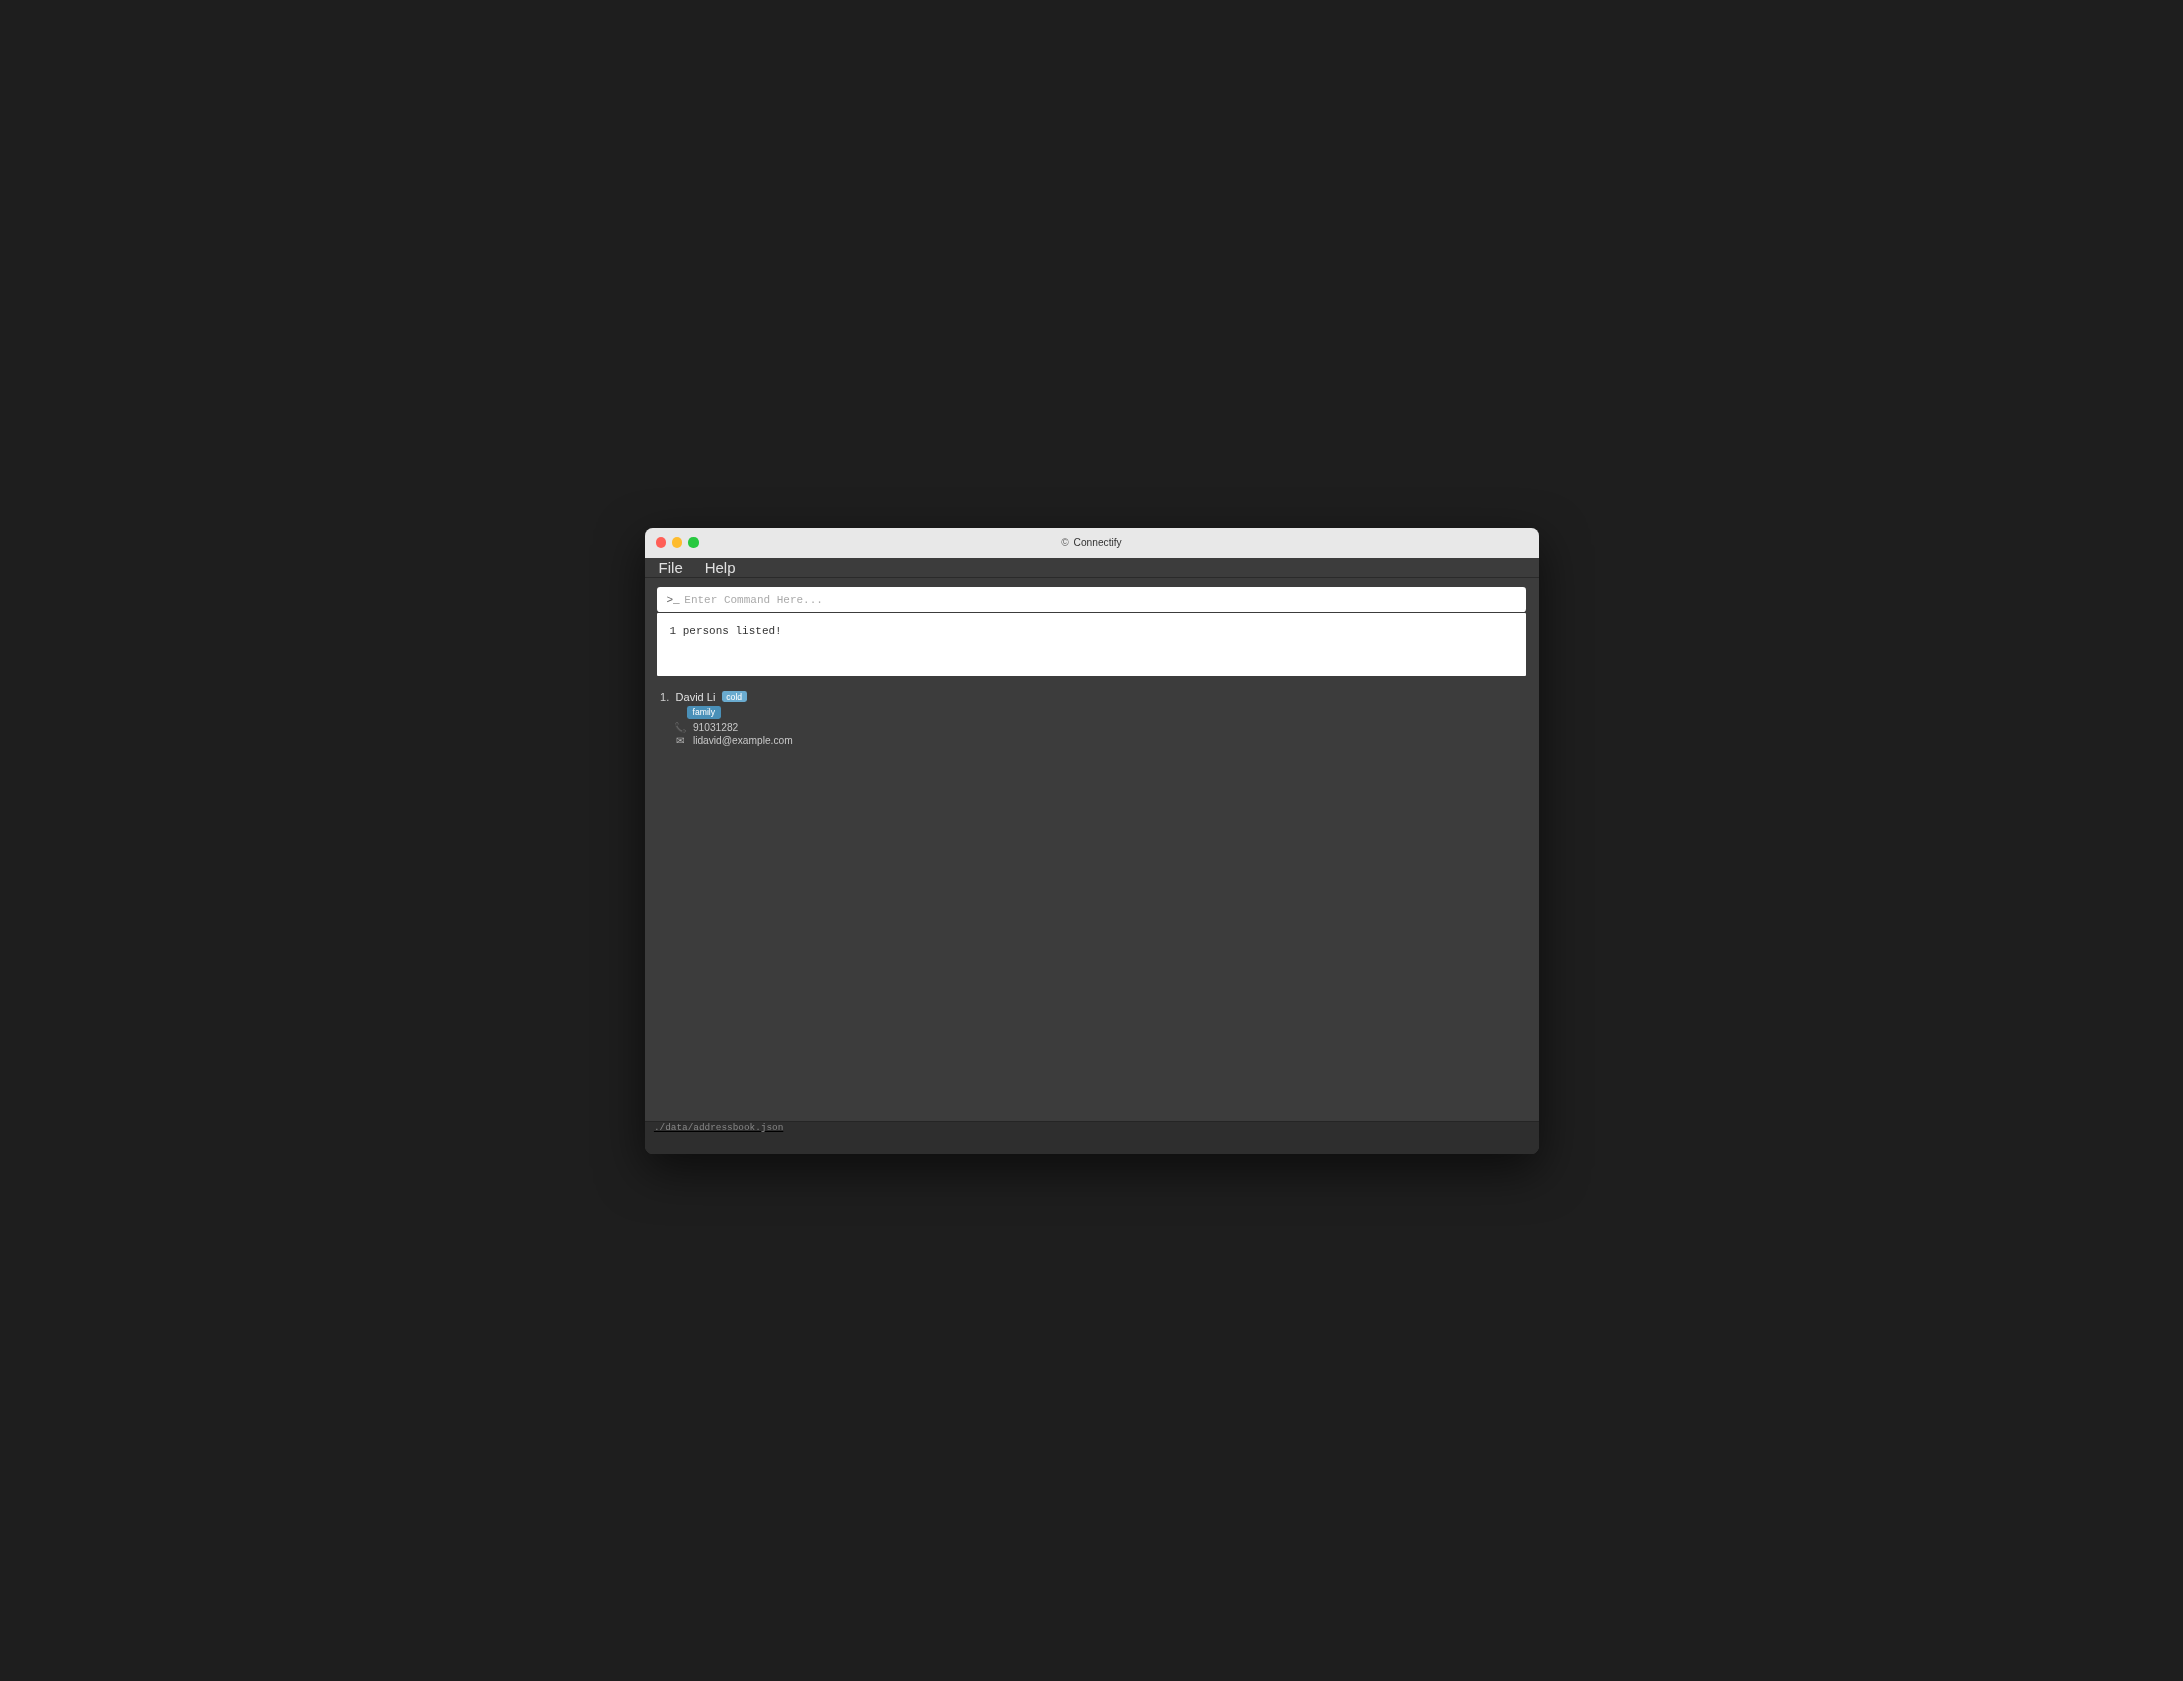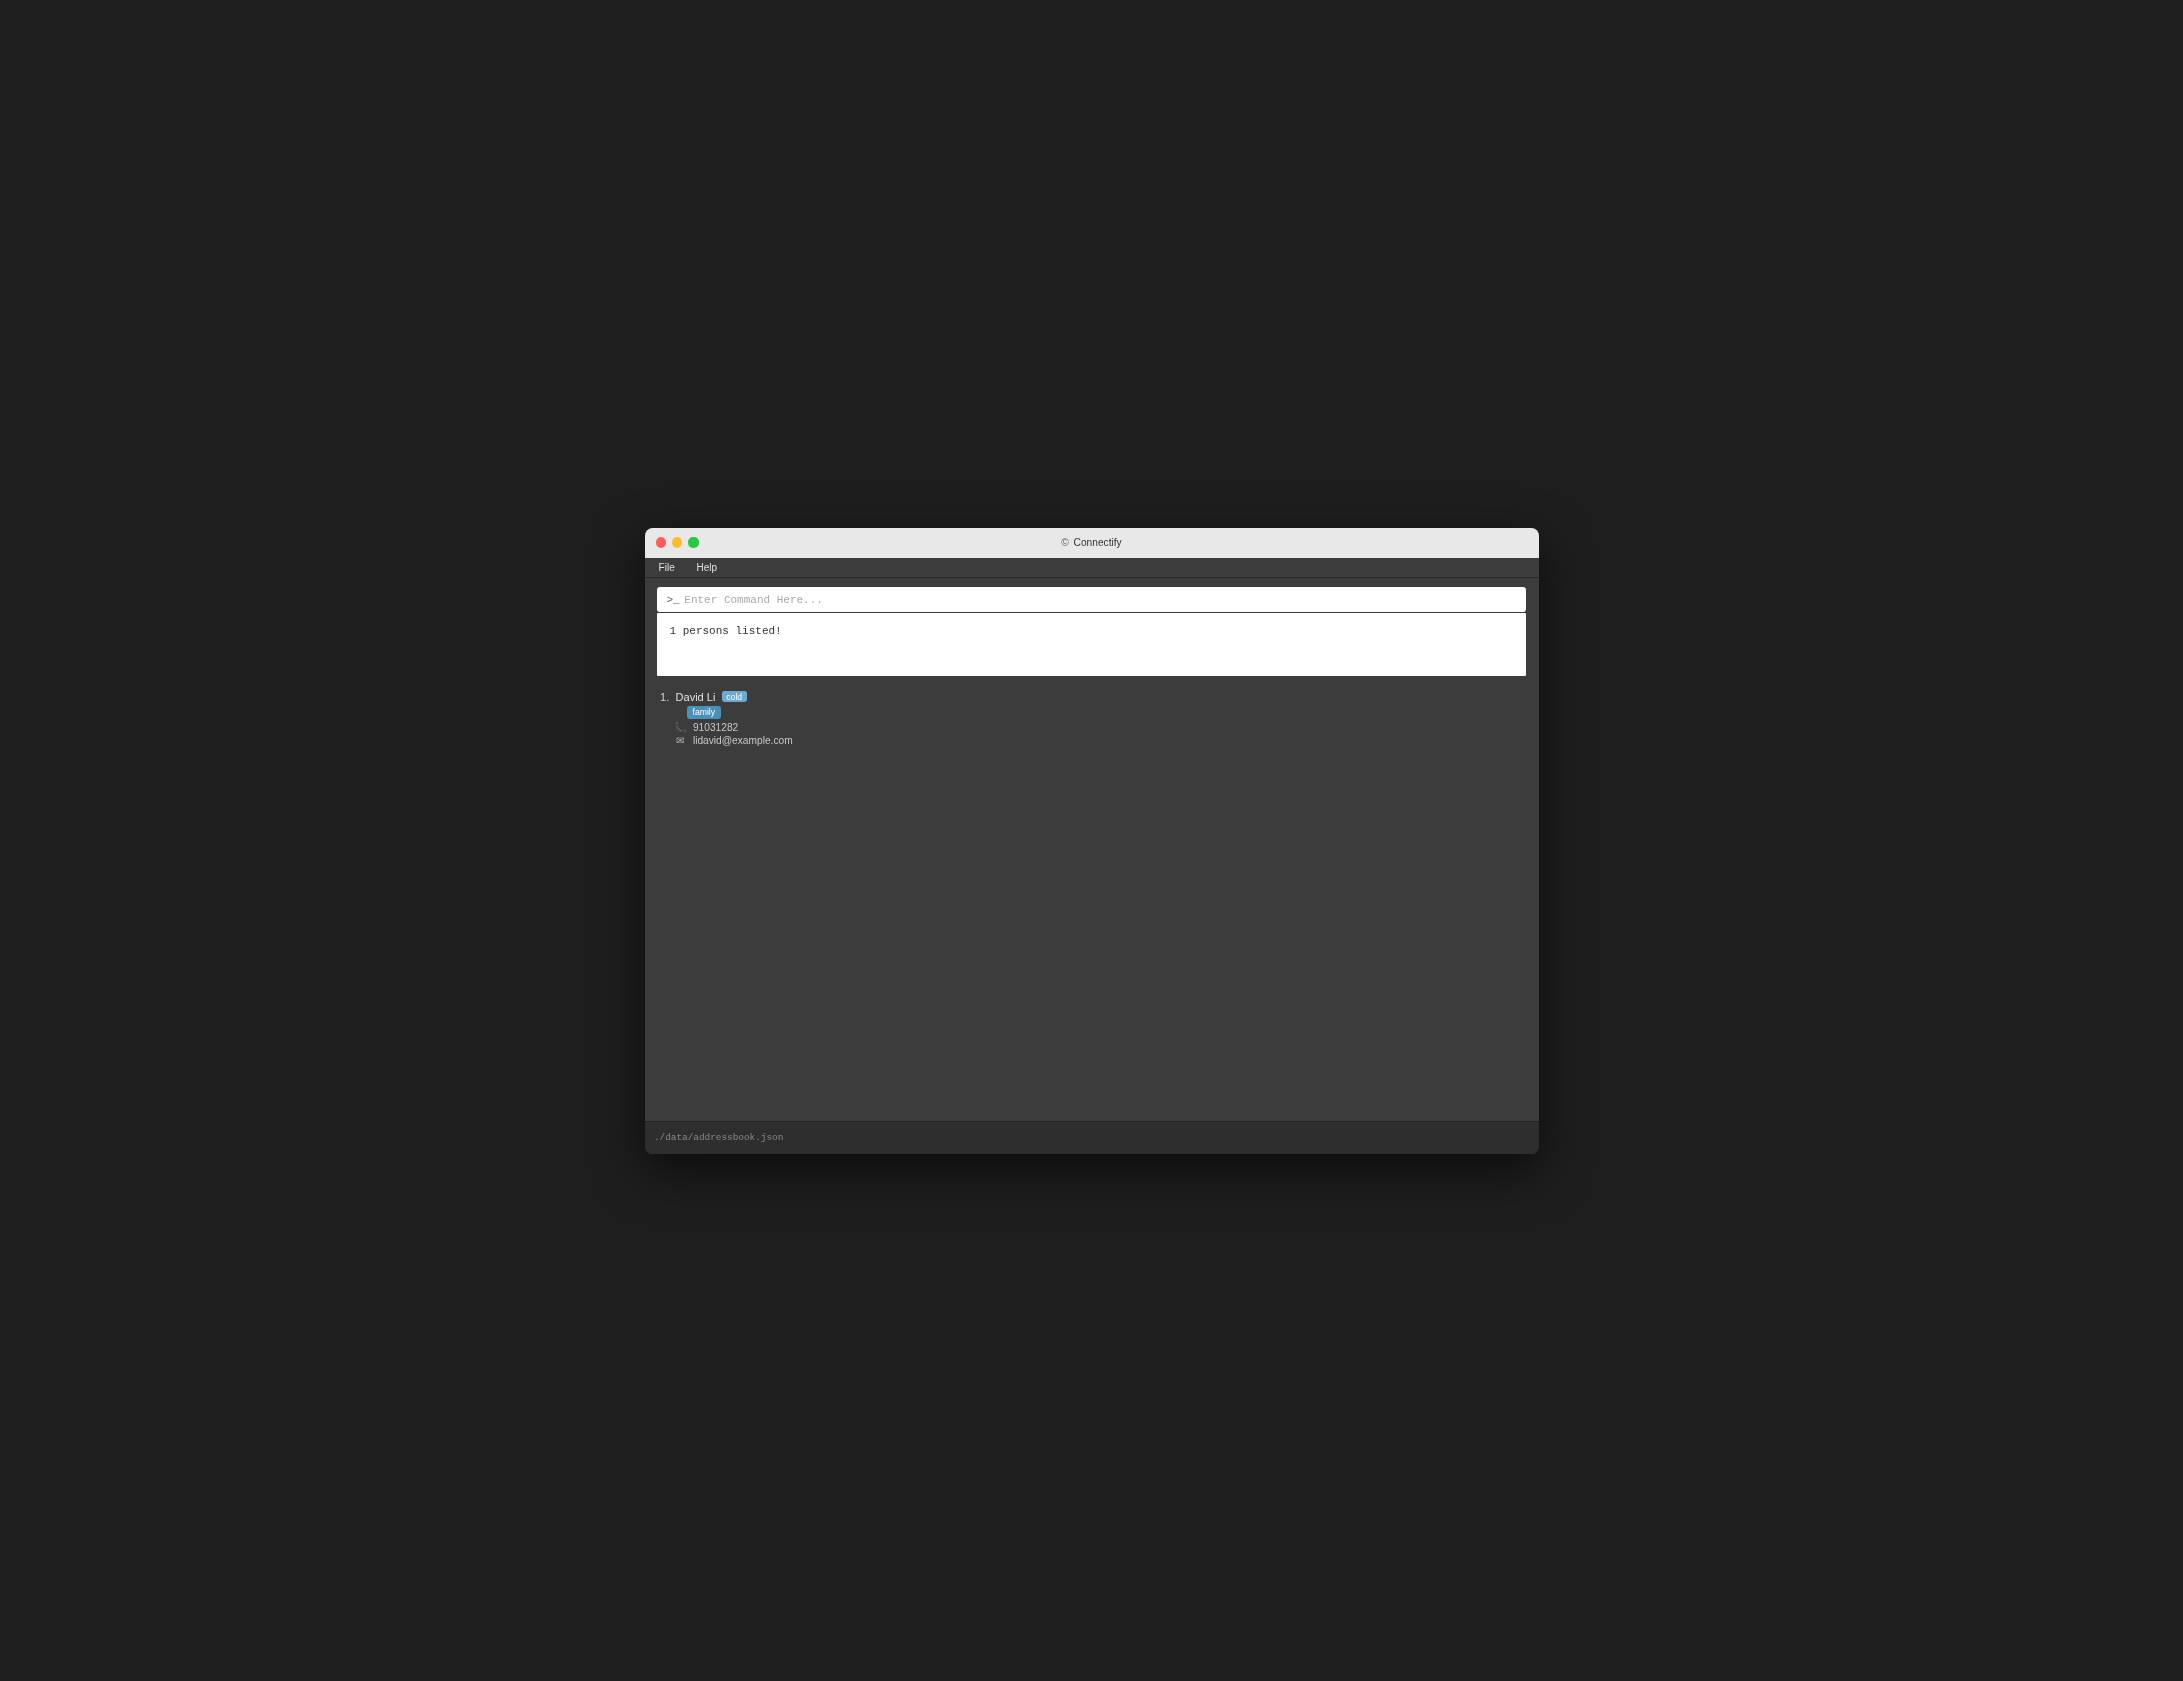--- a/index.html
+++ b/index.html
@@ -75,7 +75,7 @@
     }
 
     .menubar-item {
-      font-size: 10px;
+      font-size: 15px;
       color: #e0e0e0;
       cursor: pointer;
       padding: 1.6px 4.7px;

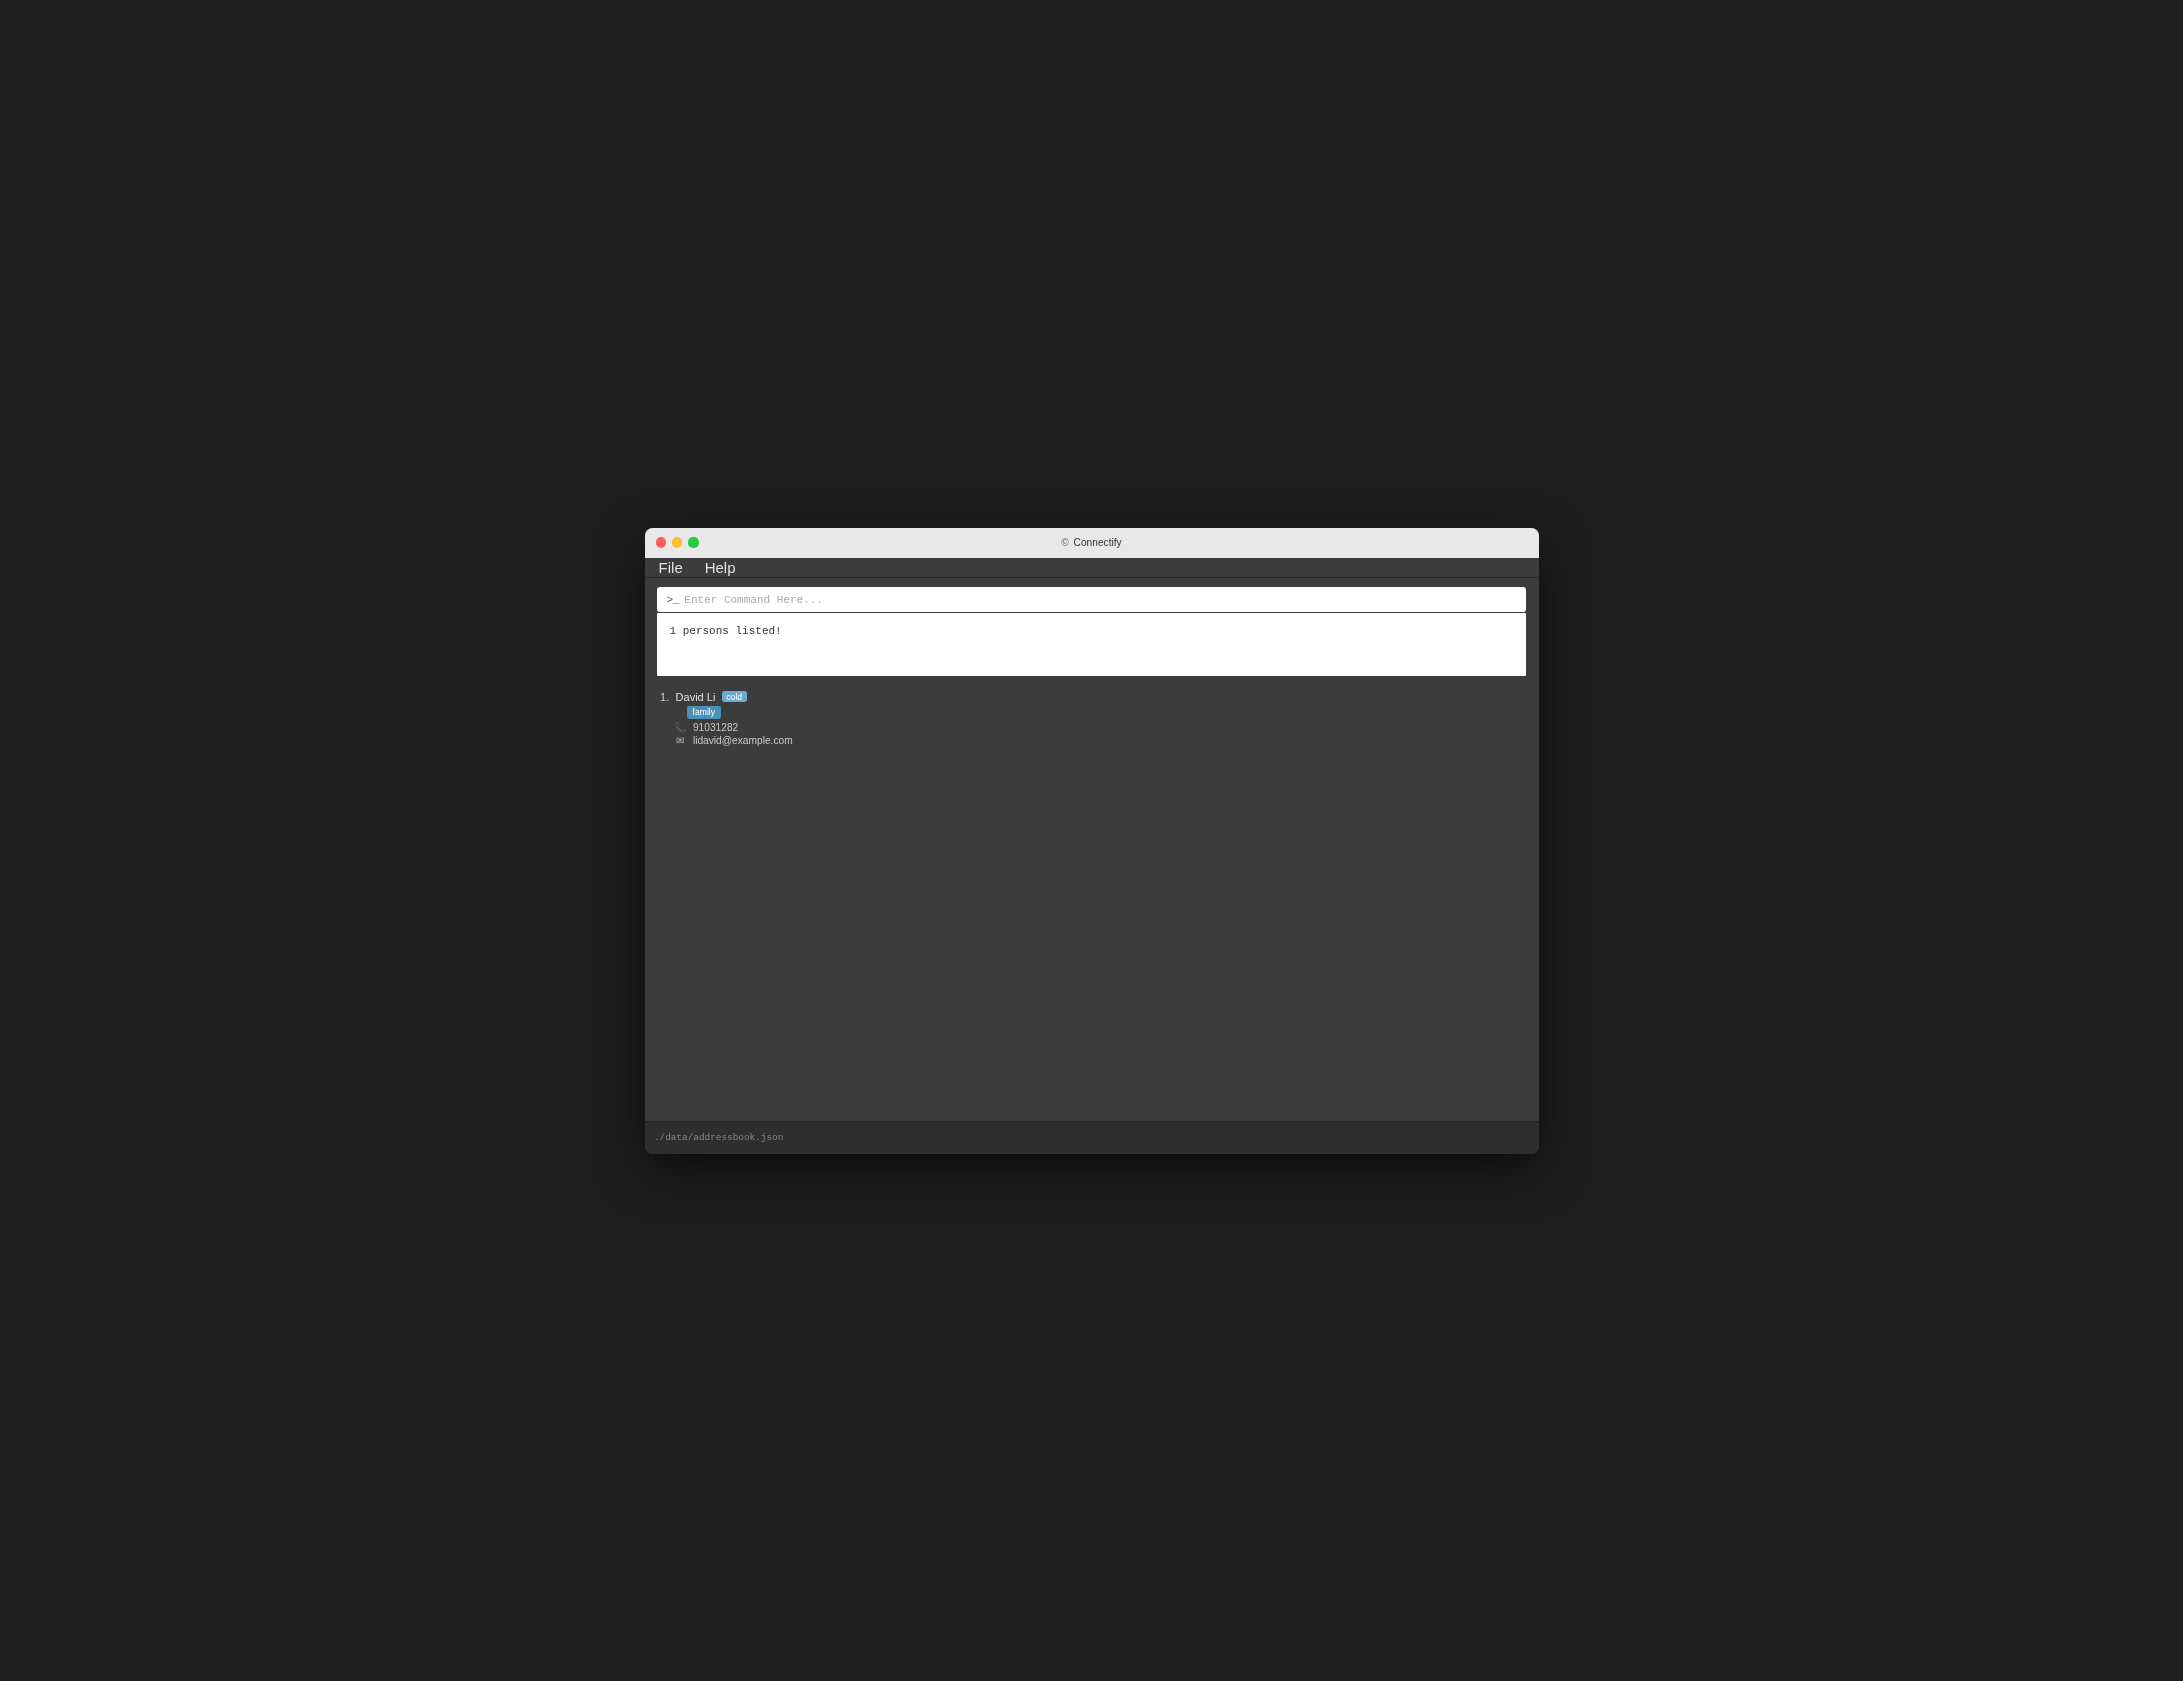--- a/index.html
+++ b/index.html
@@ -215,10 +215,10 @@
       background: #2e2e2e;
       height: 33px;
       display: flex;
-      align-items: center;
       padding: 0 9.4px;
       border-top: 0.8px solid #252525;
       margin-top: auto;
+      text-decoration: underline;
     }
 
     .statusbar-text {

